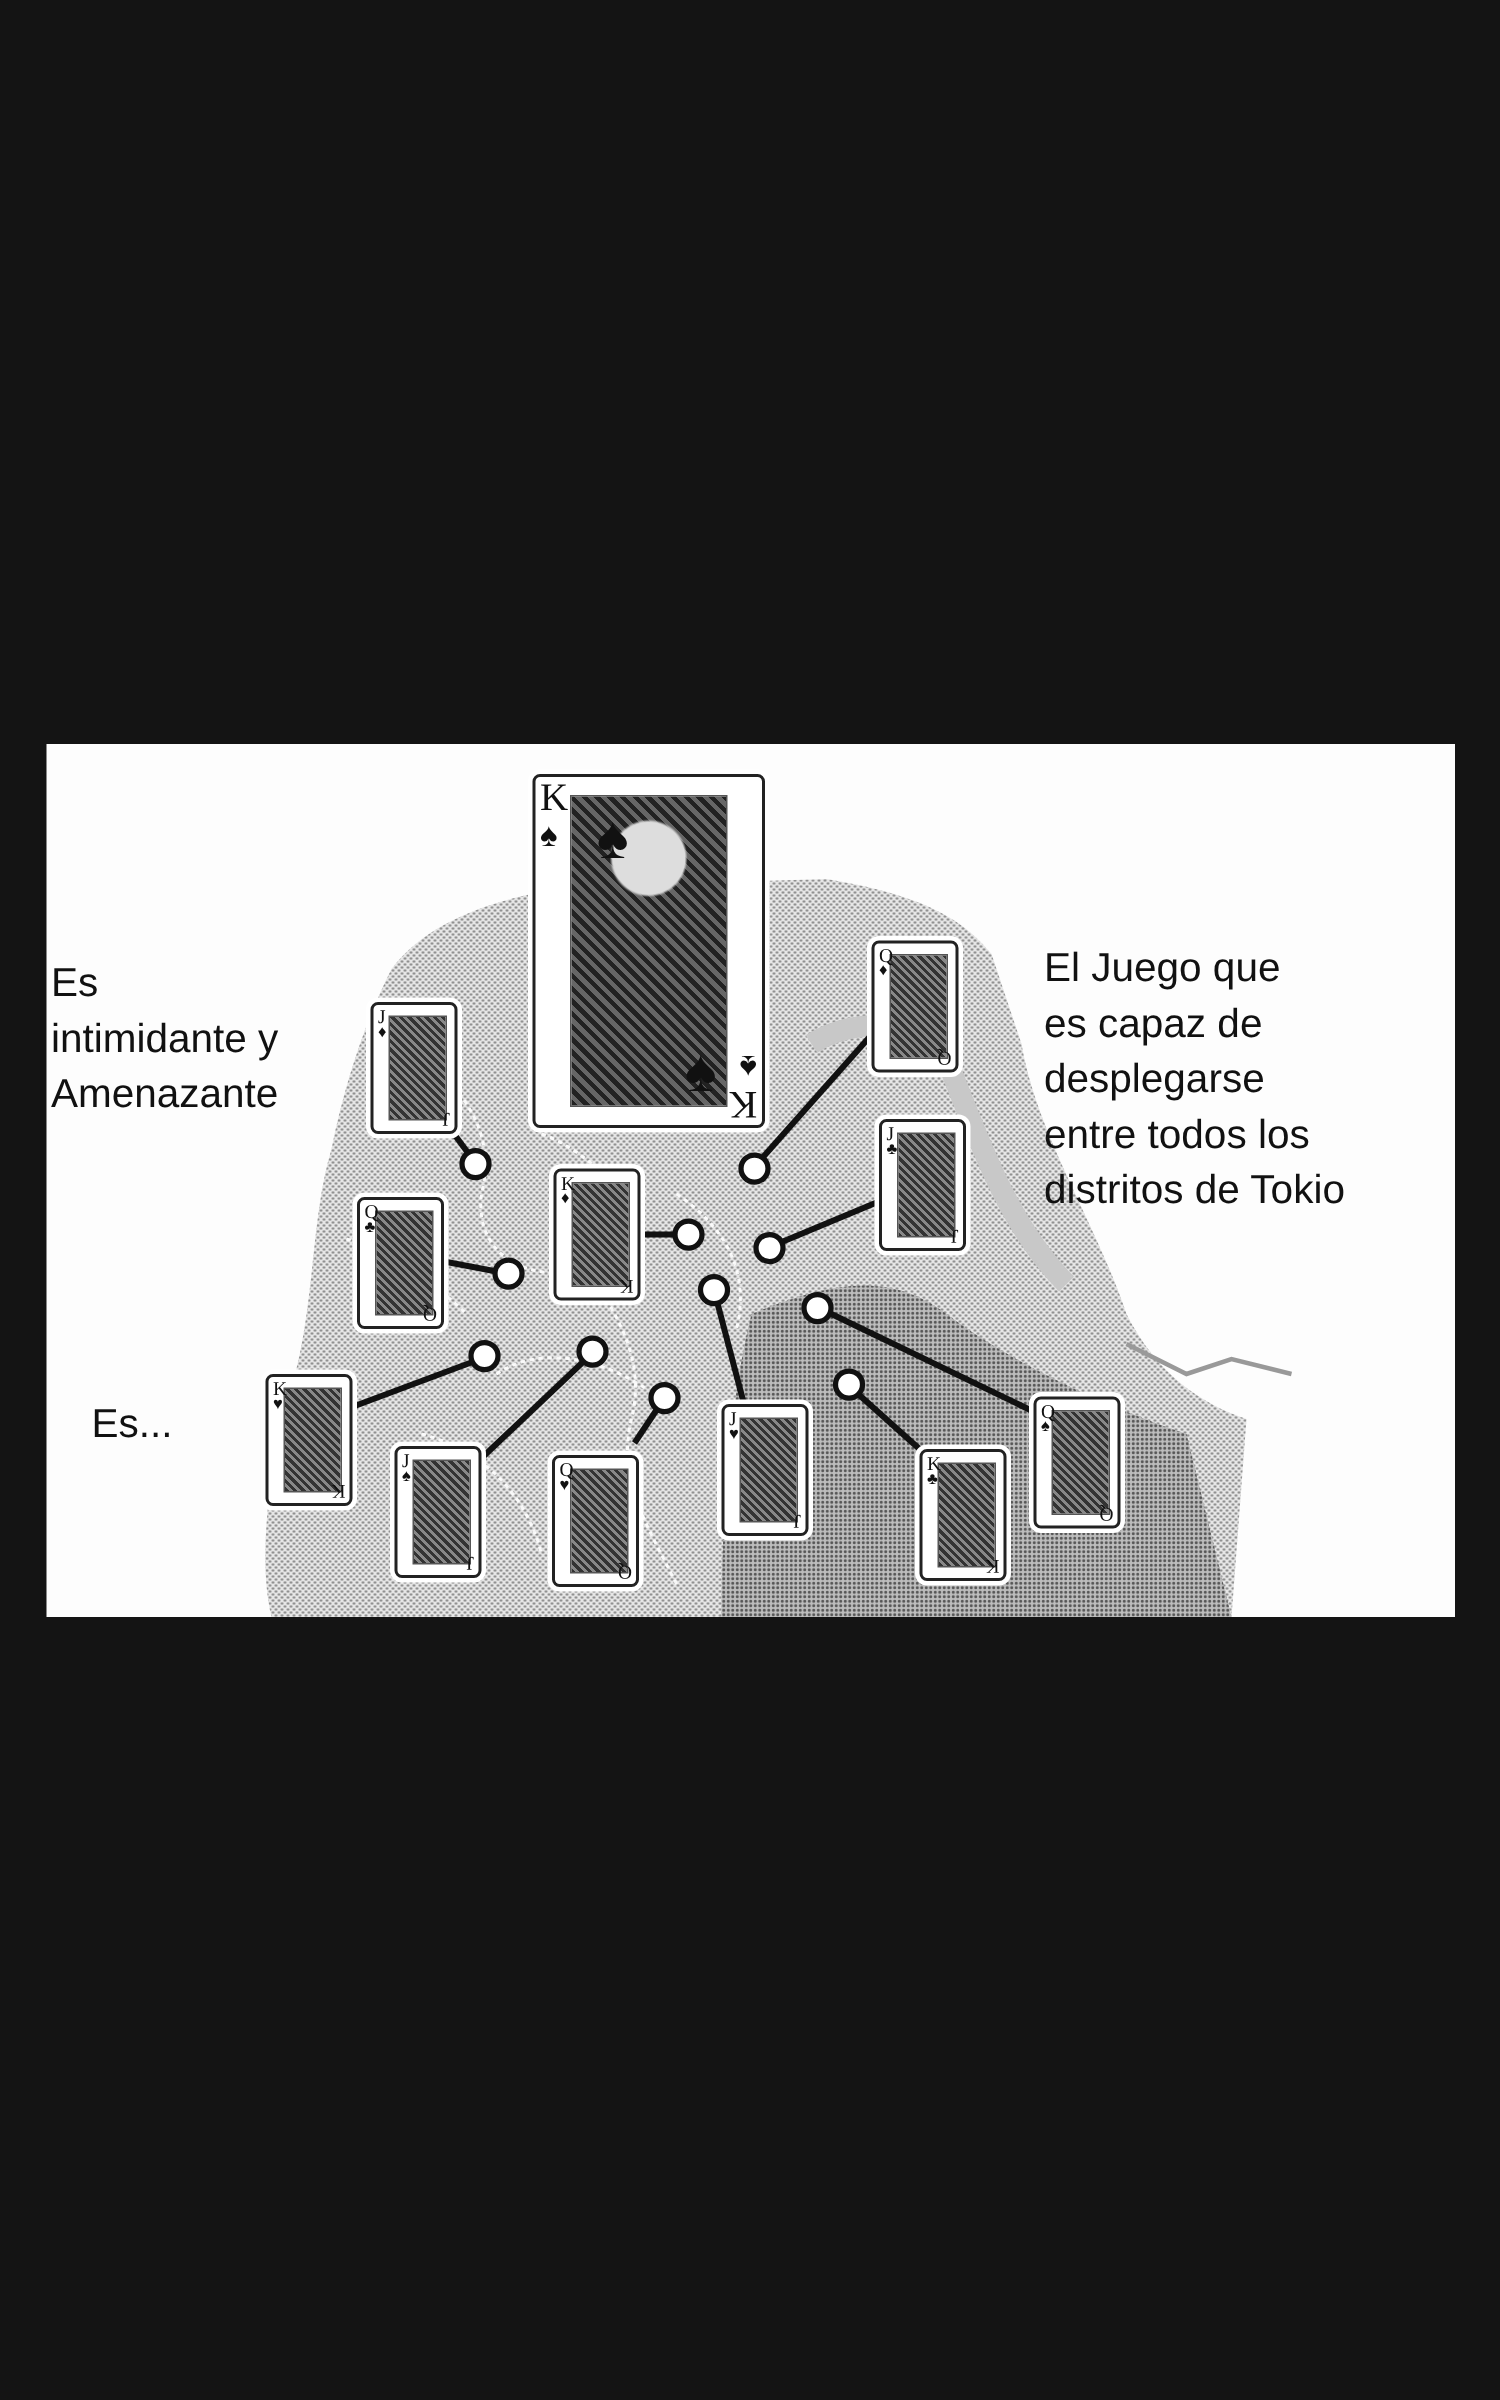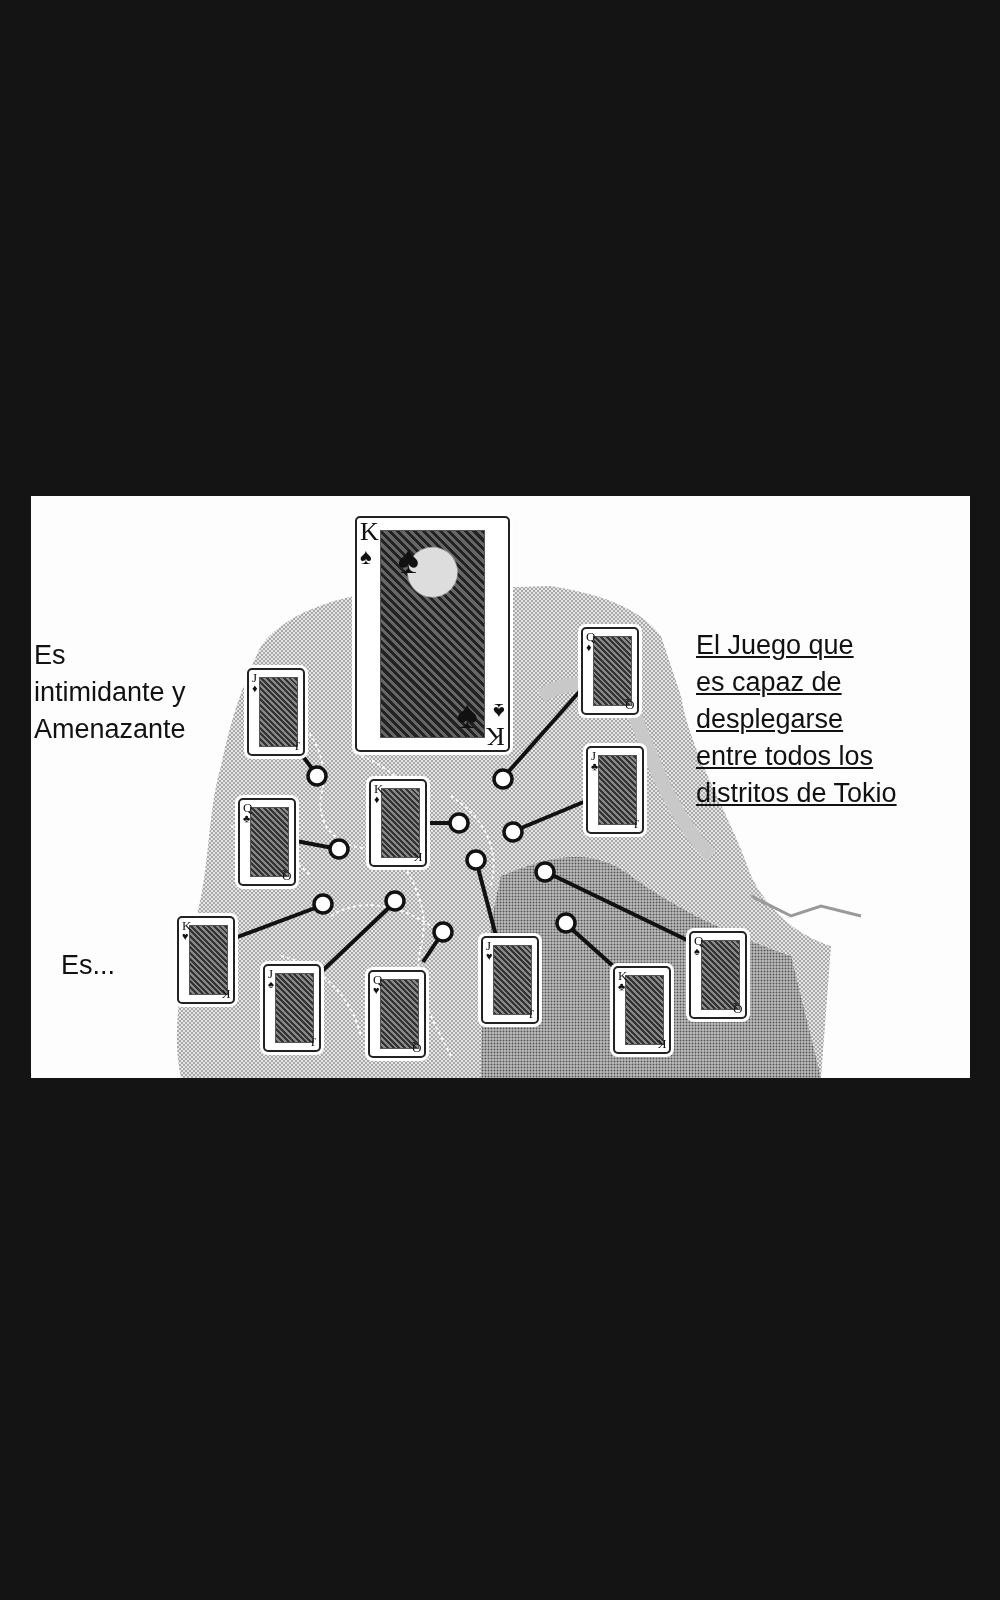--- a/index.html
+++ b/index.html
@@ -130,7 +130,7 @@
 intimidante y
 Amenazante</div>
   <div class="caption" style="left:30px; top:451px; width:80px;">Es...</div>
-  <div class="caption" style="left:665px; top:131px; width:240px;text-decoration:underline;">El Juego que
+  <div class="caption" style="left:665px; top:131px; width:240px;">El Juego que
  es capaz de
 desplegarse
 entre todos los

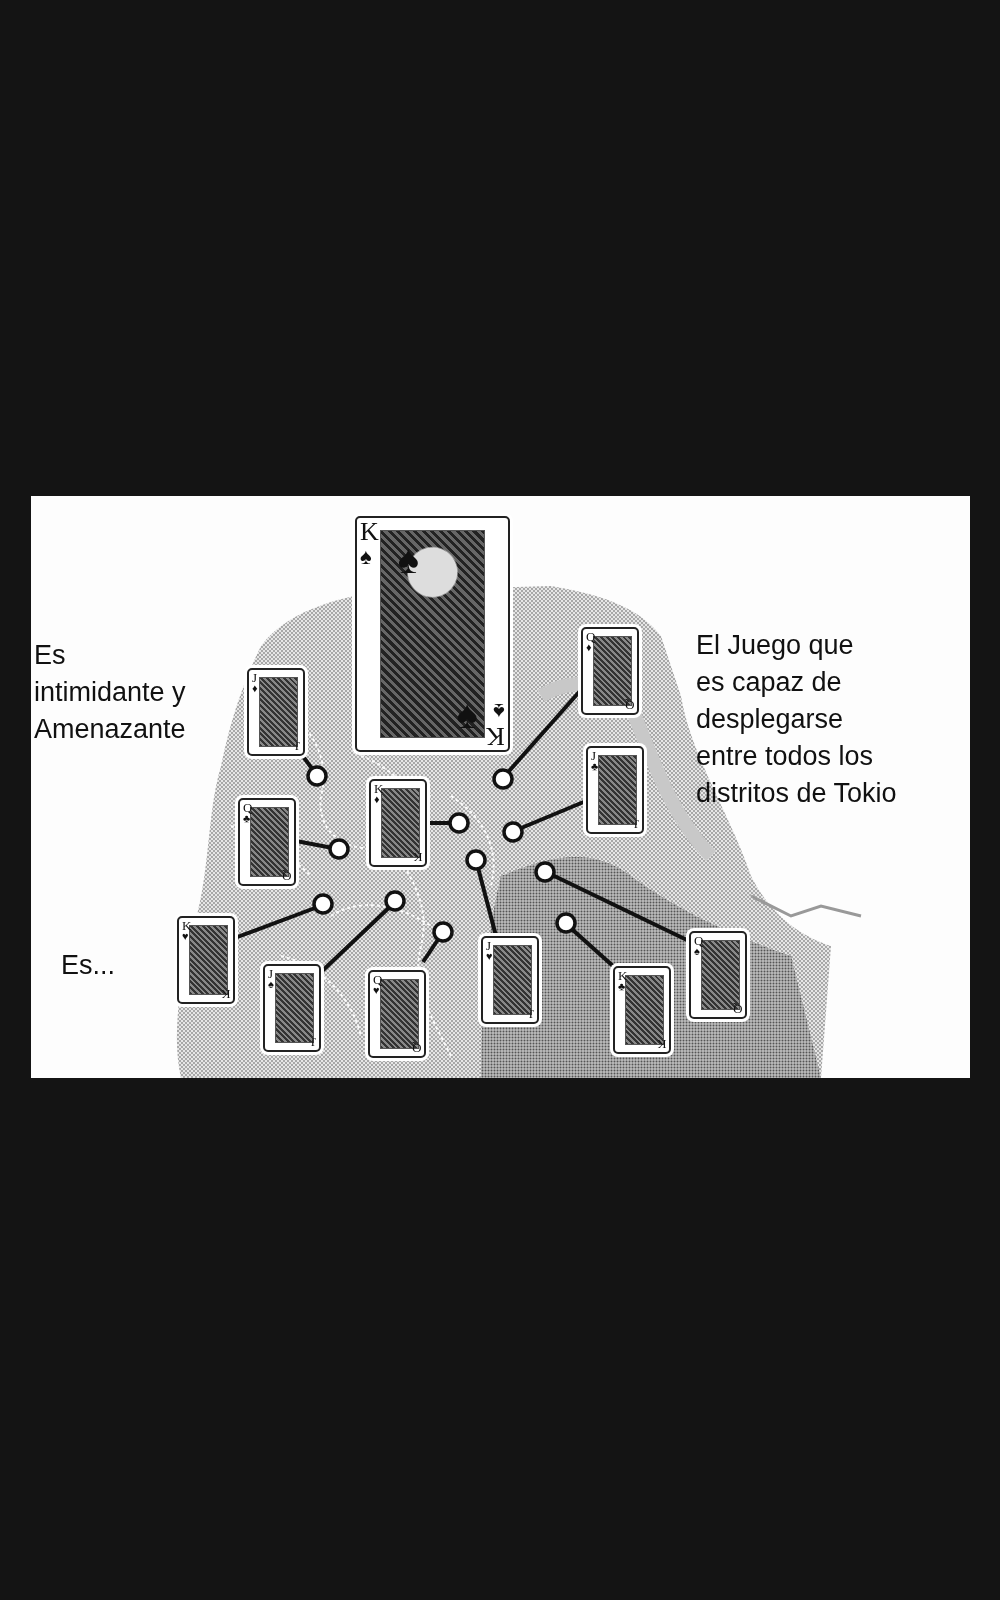--- a/index.html
+++ b/index.html
@@ -129,7 +129,7 @@
   <div class="caption" style="left:3px; top:141px; width:180px;">Es
 intimidante y
 Amenazante</div>
-  <div class="caption" style="left:30px; top:451px; width:80px;">Es...</div>
+  <div class="caption" style="left:30px; top:435px; width:80px;">Es...</div>
   <div class="caption" style="left:665px; top:131px; width:240px;">El Juego que
  es capaz de
 desplegarse

